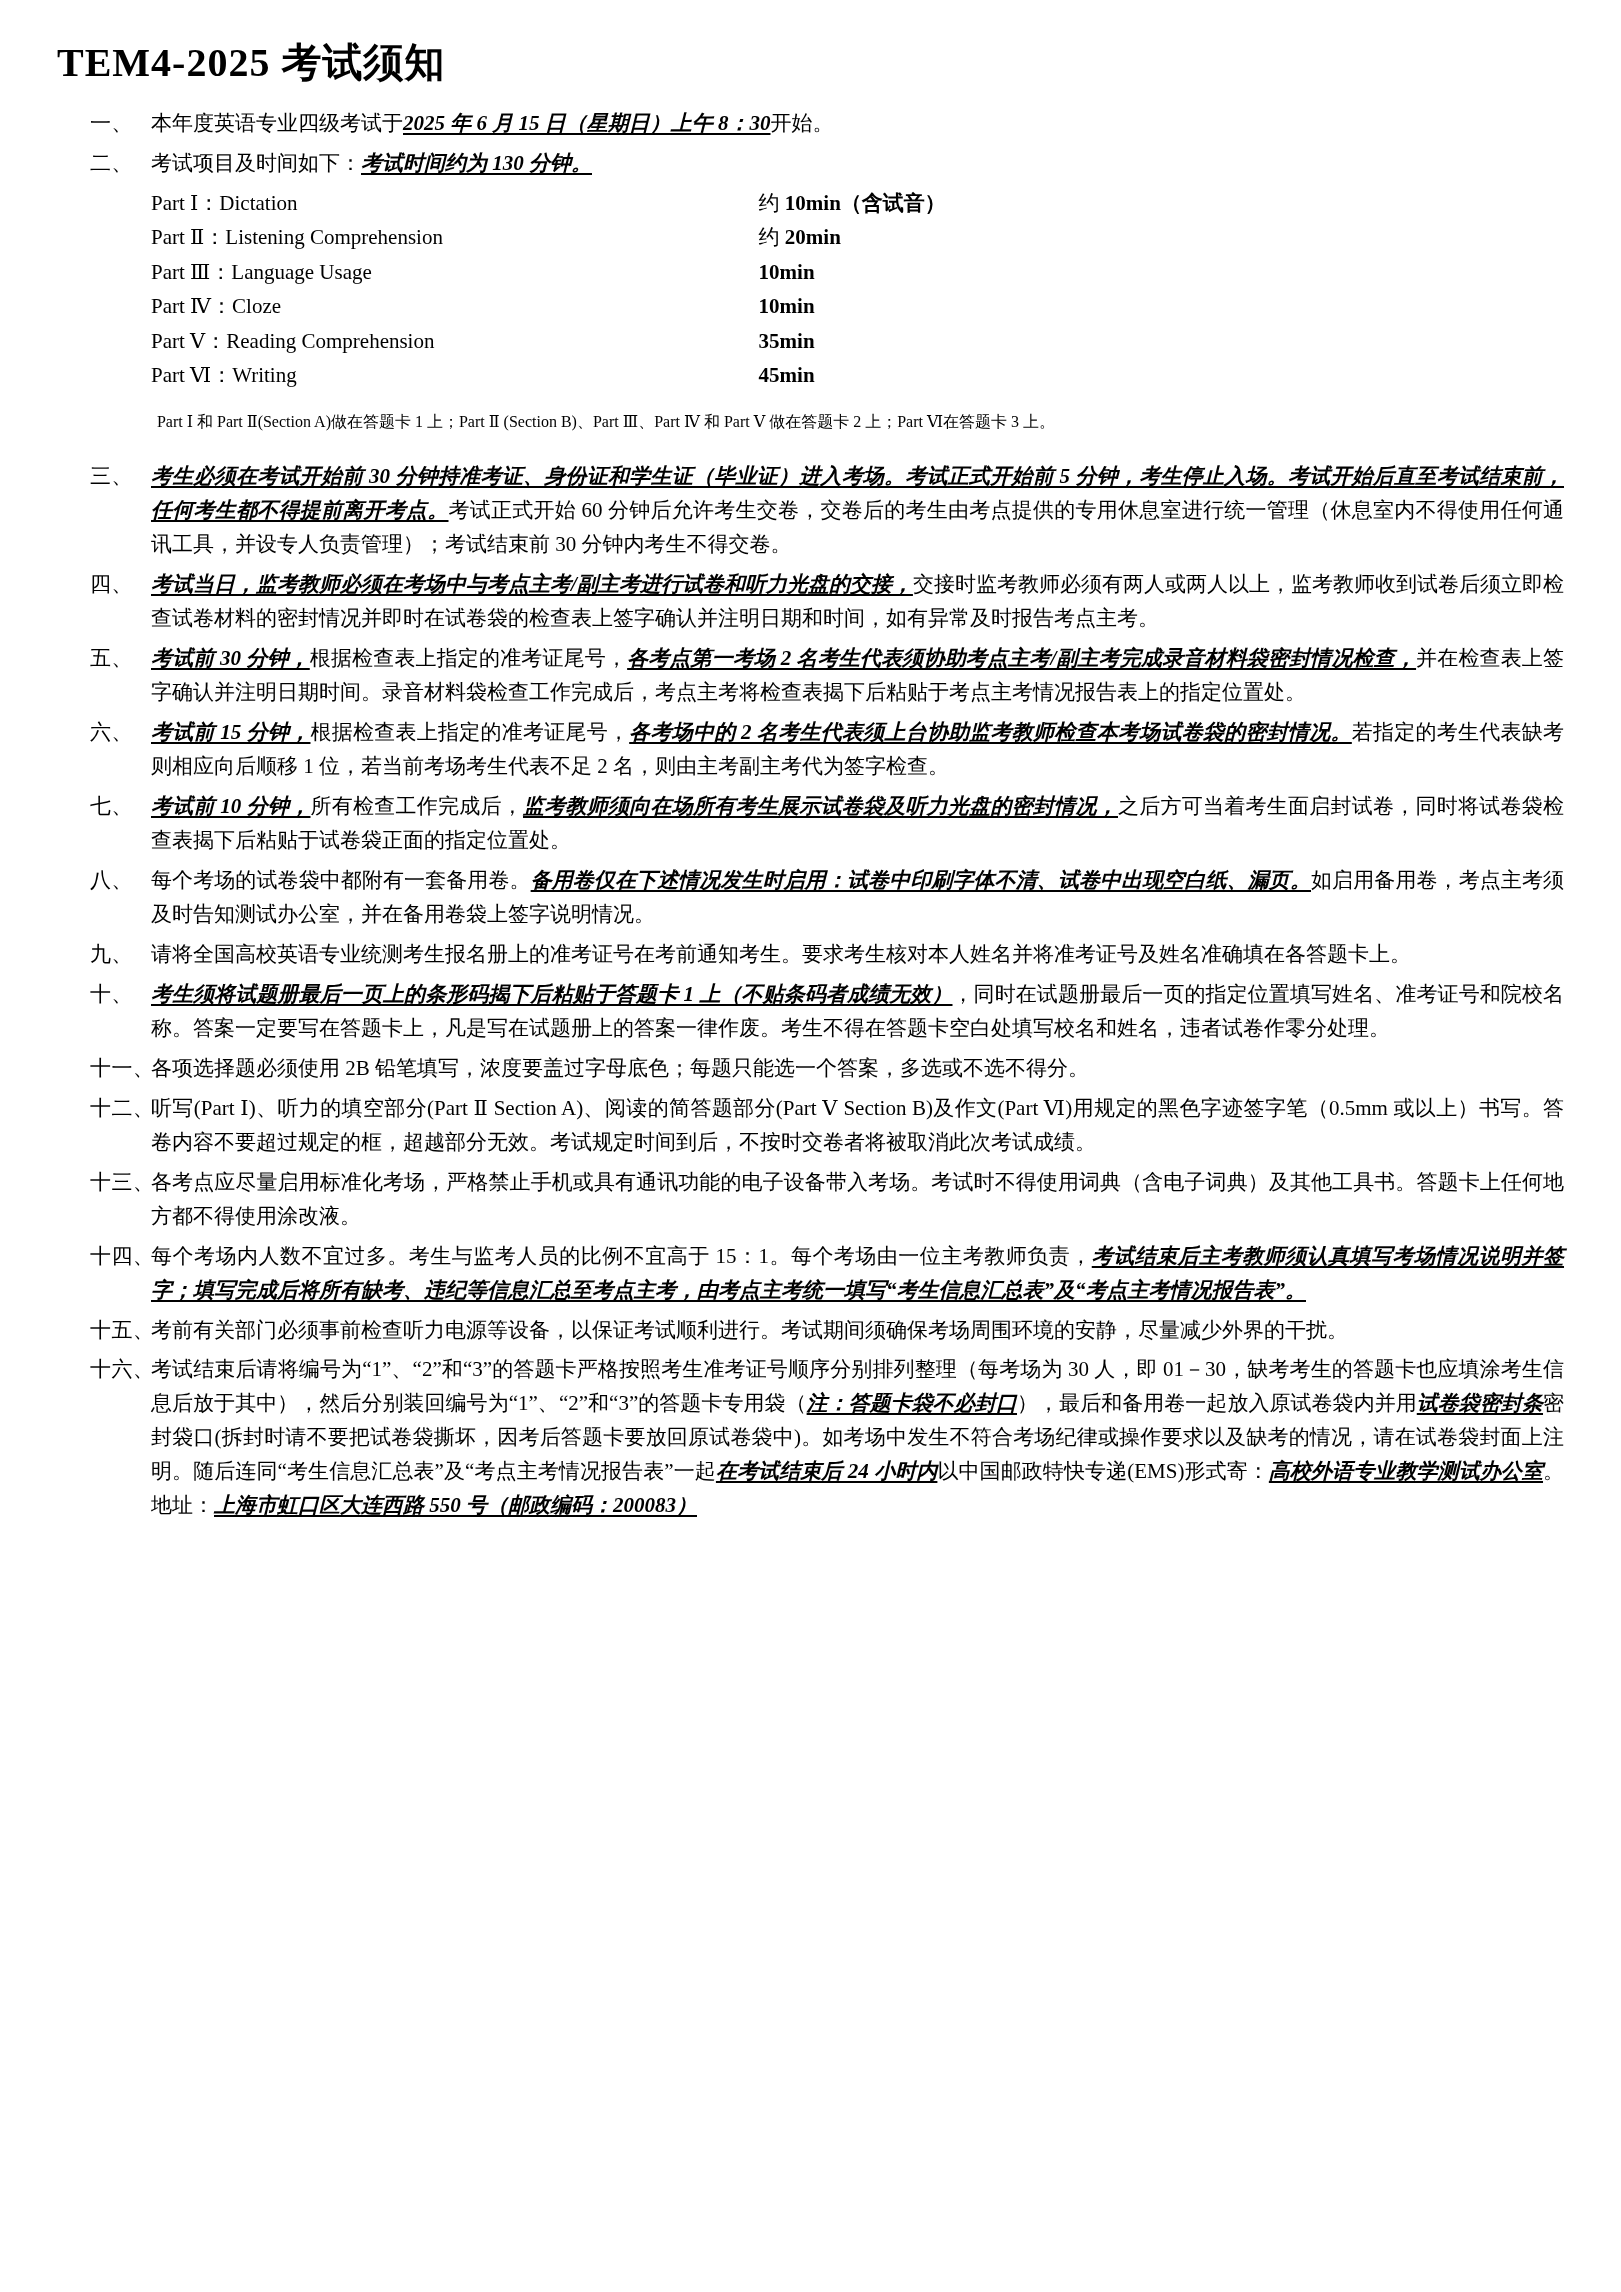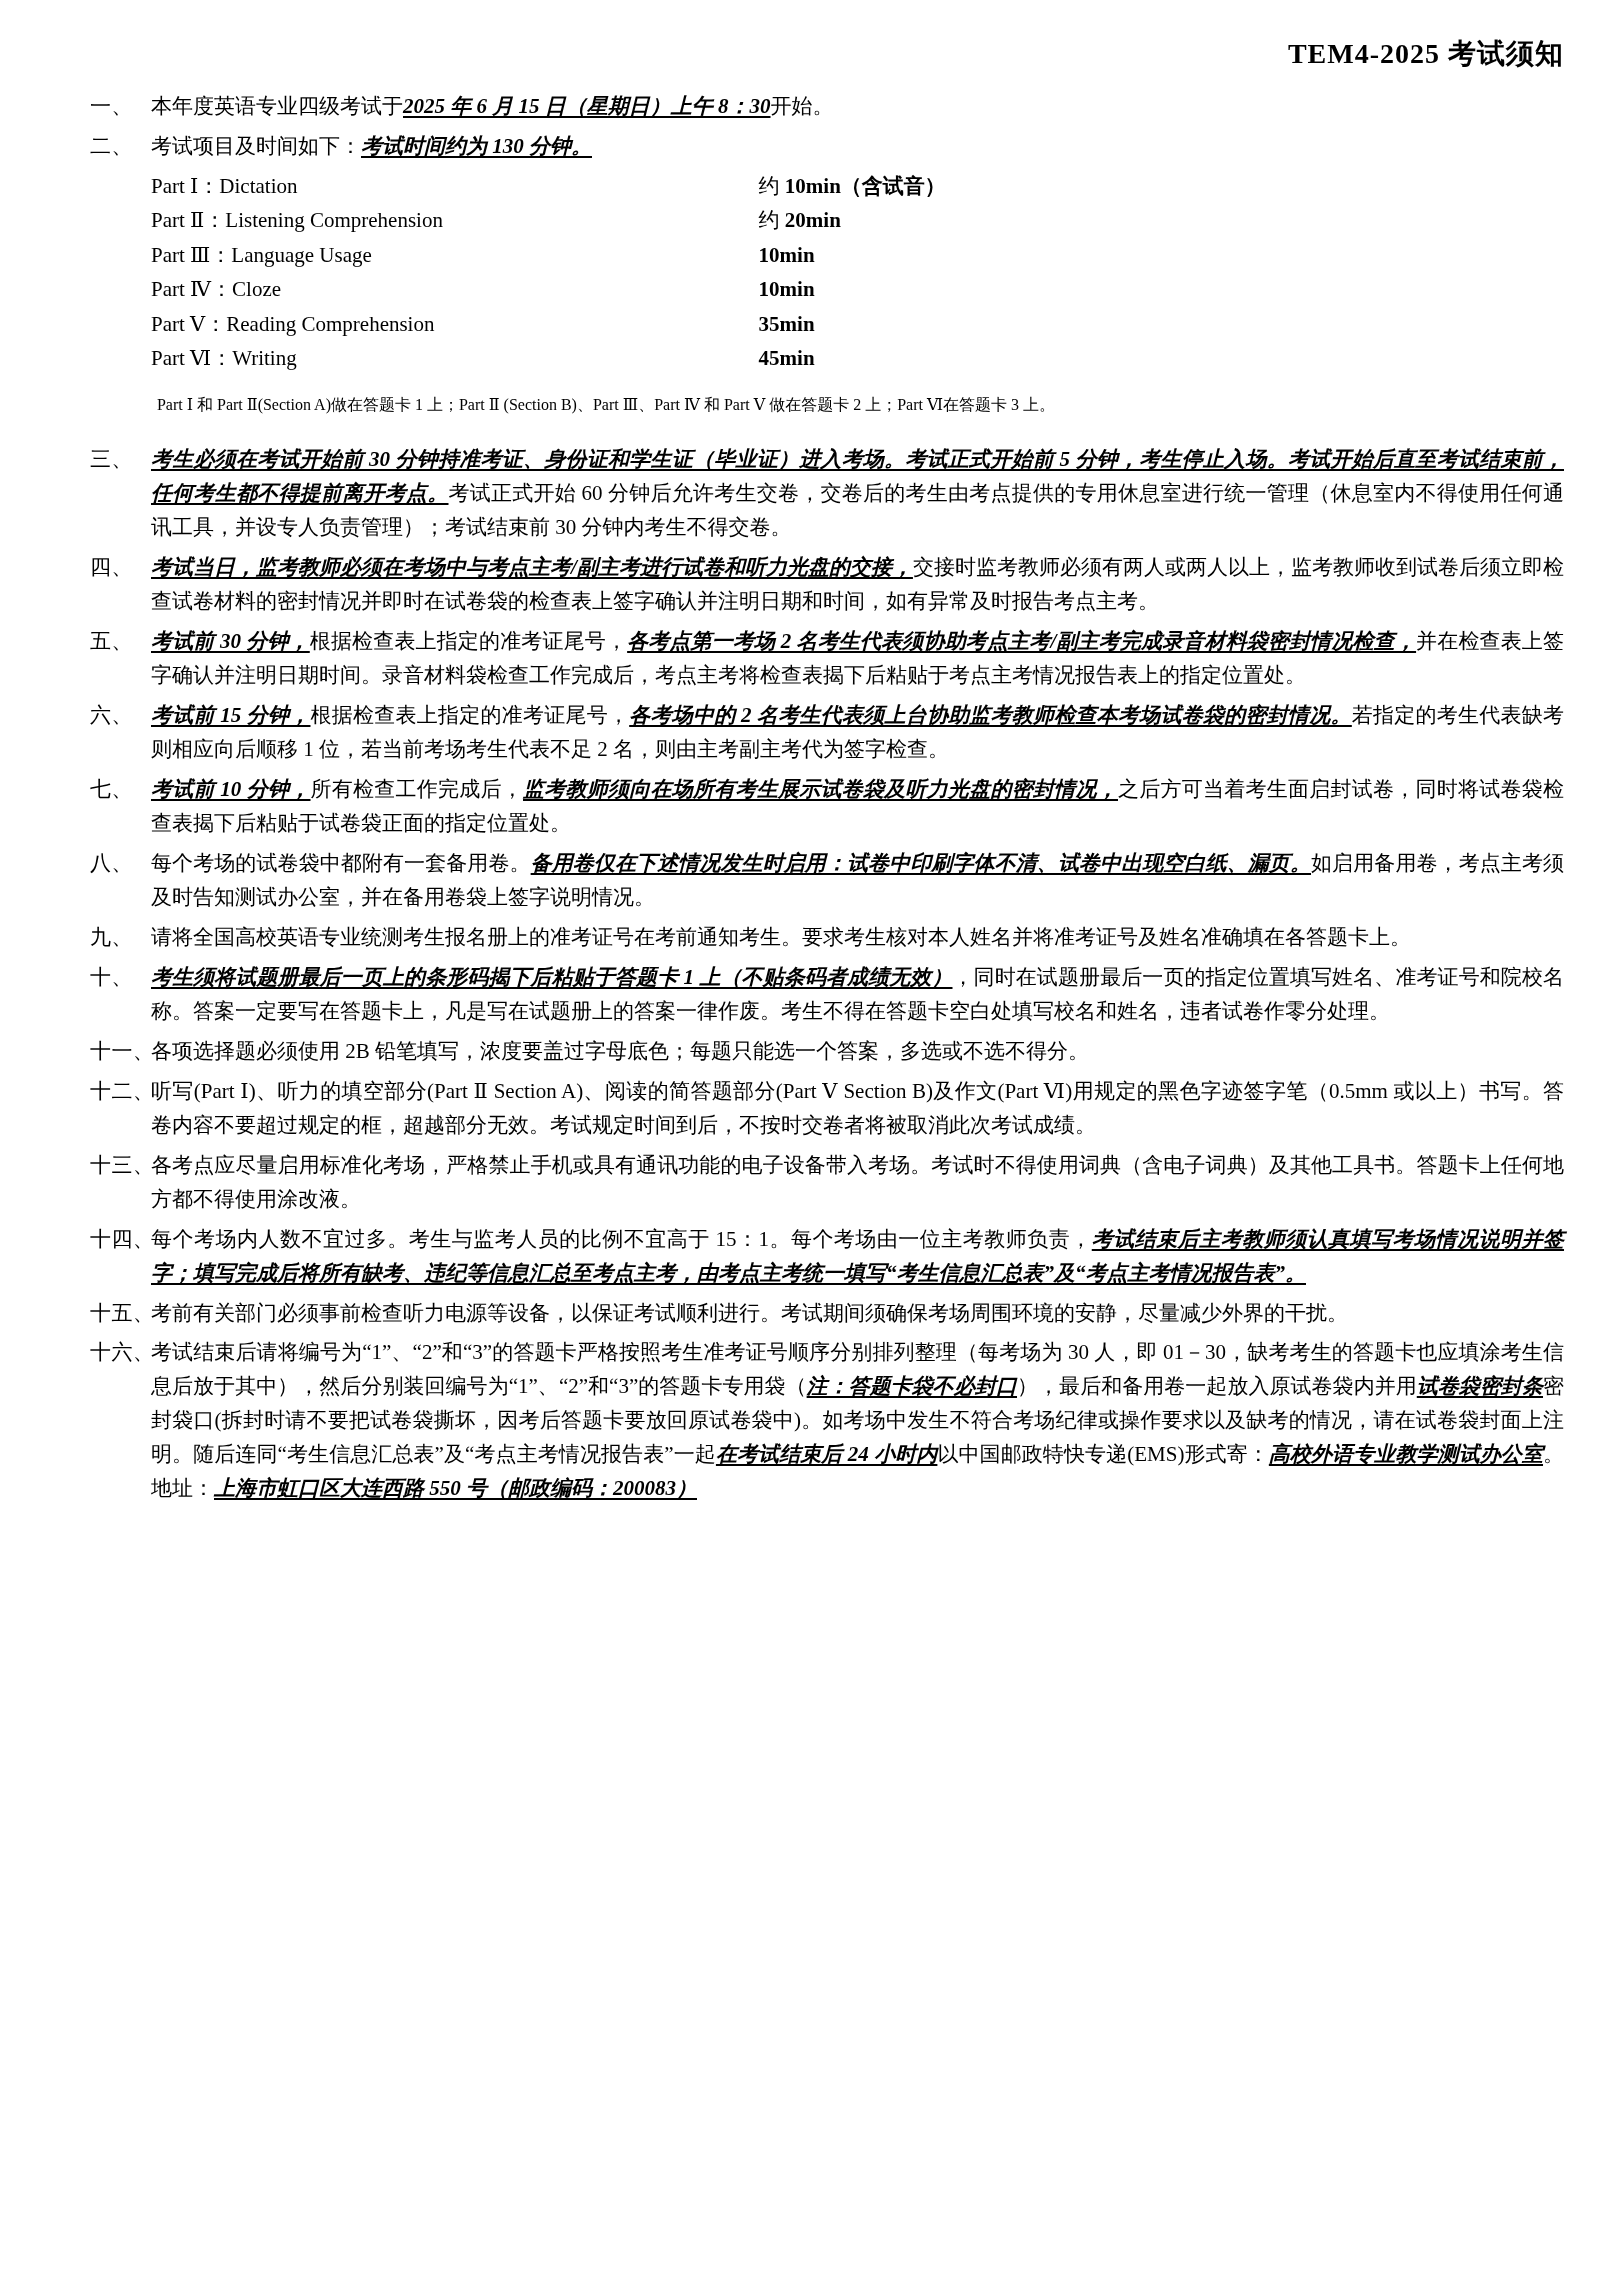--- a/index.html
+++ b/index.html
@@ -19,8 +19,8 @@
     padding: 27.4px 57px 29px 57px;
   }
   .doc-title {
-    text-align: right;
-    font-size: 28px;
+    text-align: left;
+    font-size: 40px;
     font-weight: bold;
     letter-spacing: 1px;
     margin: 7.8px 0 15.7px 0;

